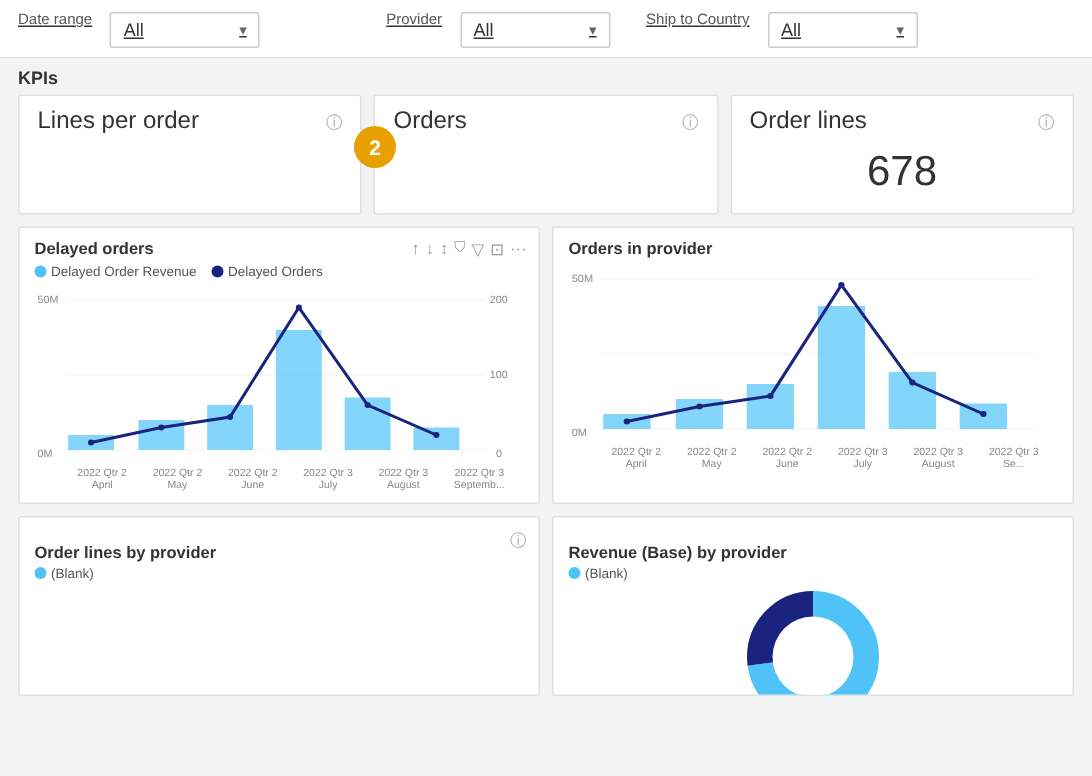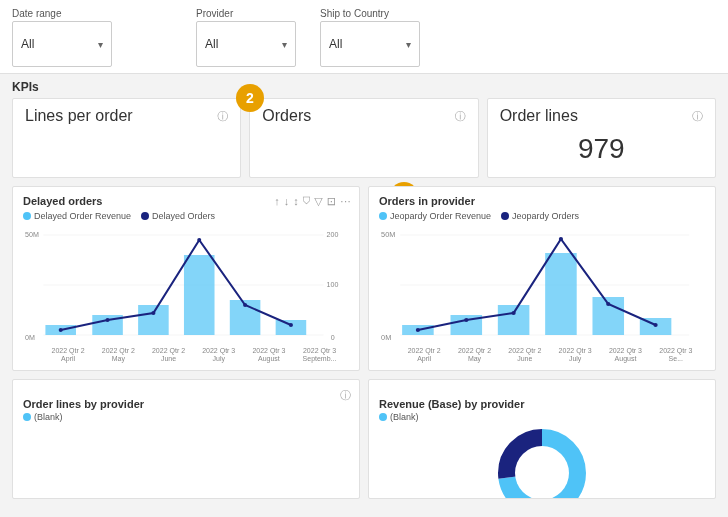--- a/index.html
+++ b/index.html
@@ -14,7 +14,7 @@
       border-bottom: 1px solid #e0e0e0;
       position: relative;
     }
-    .filter-group { display: flex; flex-direction: column; gap: 2px; }
+    .filter-group { display: flex; flex-direction: row; gap: 12px; text-decoration: underline; }
     .filter-label { font-size: 10px; color: #555; }
     .filter-select {
       display: flex;

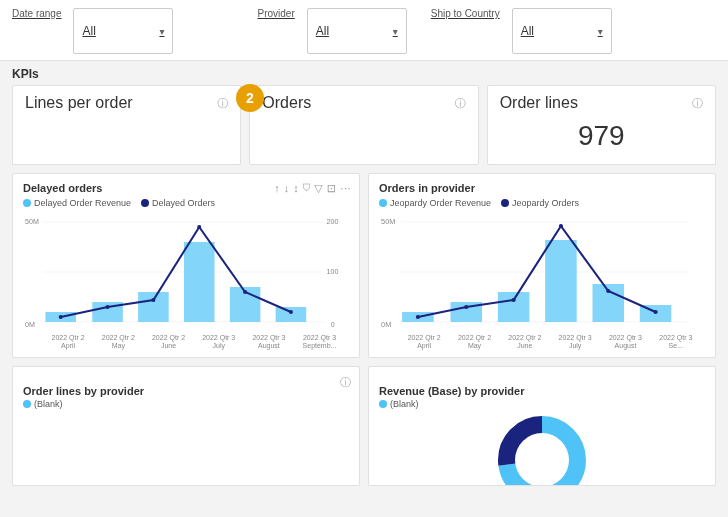--- a/index.html
+++ b/index.html
@@ -21,7 +21,7 @@
       align-items: center;
       border: 1px solid #ccc;
       border-radius: 2px;
-      padding: 15px 8px;
+      padding: 4px 8px;
       background: #fff;
       min-width: 100px;
       cursor: pointer;

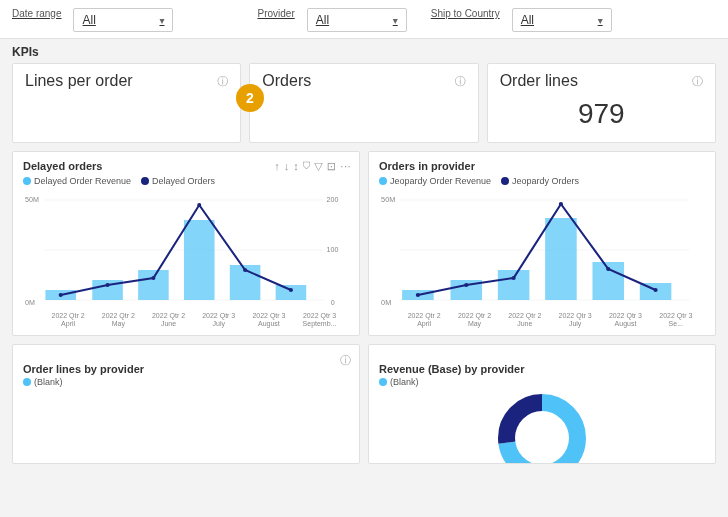--- a/index.html
+++ b/index.html
@@ -216,7 +216,7 @@
       <span class="kpi-card-title">Order lines</span>
       <span class="kpi-info">ⓘ</span>
     </div>
-    <div class="kpi-value">979</div>
+    <div class="kpi-value">678</div>
   </div>
 </div>
 

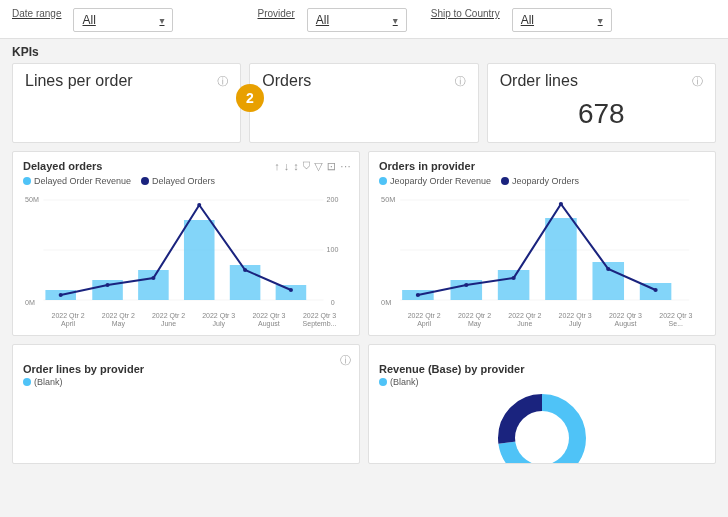--- a/index.html
+++ b/index.html
@@ -289,16 +289,6 @@
 
   <div class="chart-card">
     <div class="chart-title">Orders in provider</div>
-    <div class="legend">
-      <div class="legend-item">
-        <div class="legend-dot" style="background:#4fc3f7;"></div>
-        <span>Jeopardy Order Revenue</span>
-      </div>
-      <div class="legend-item">
-        <div class="legend-dot" style="background:#1a237e;"></div>
-        <span>Jeopardy Orders</span>
-      </div>
-    </div>
     <div class="chart-area">
       <svg class="chart-svg" viewBox="0 0 310 120" preserveAspectRatio="none">
         <text x="2" y="12" font-size="7" fill="#888">50M</text>

